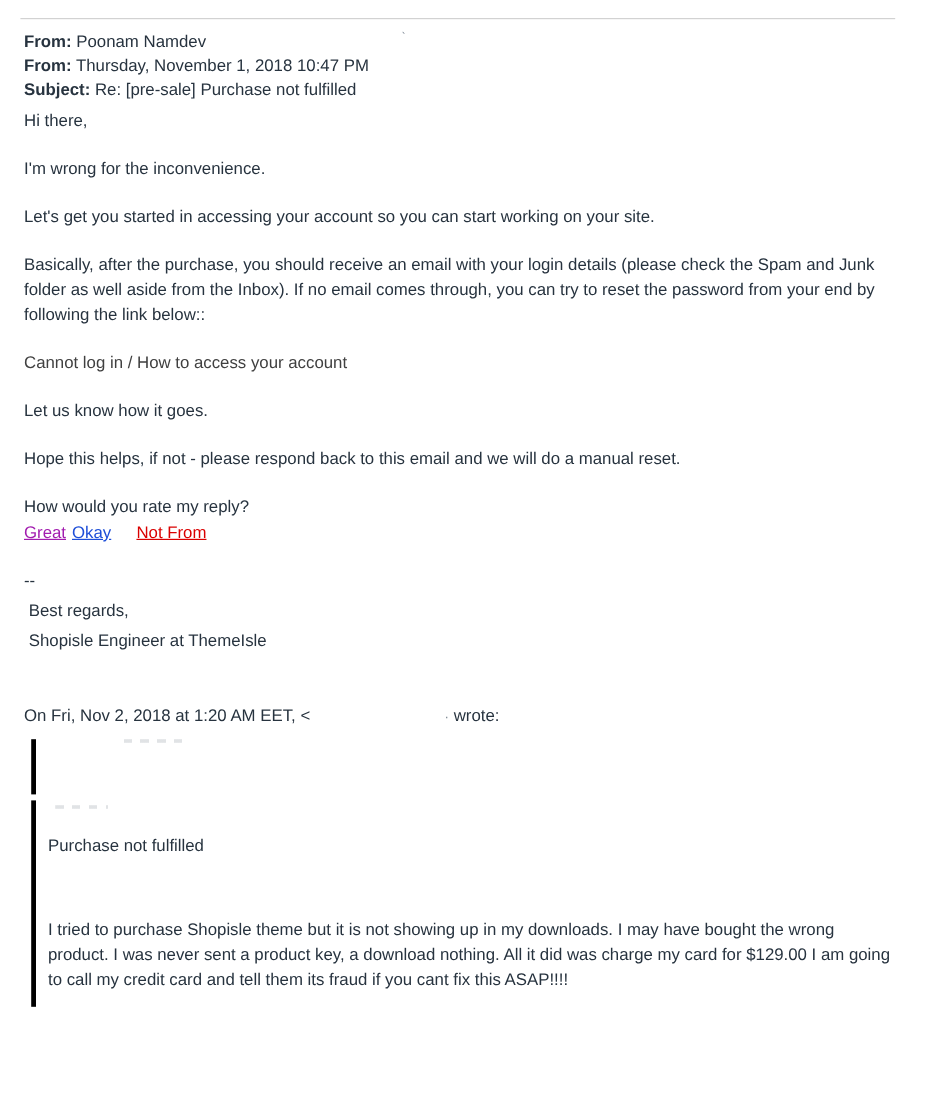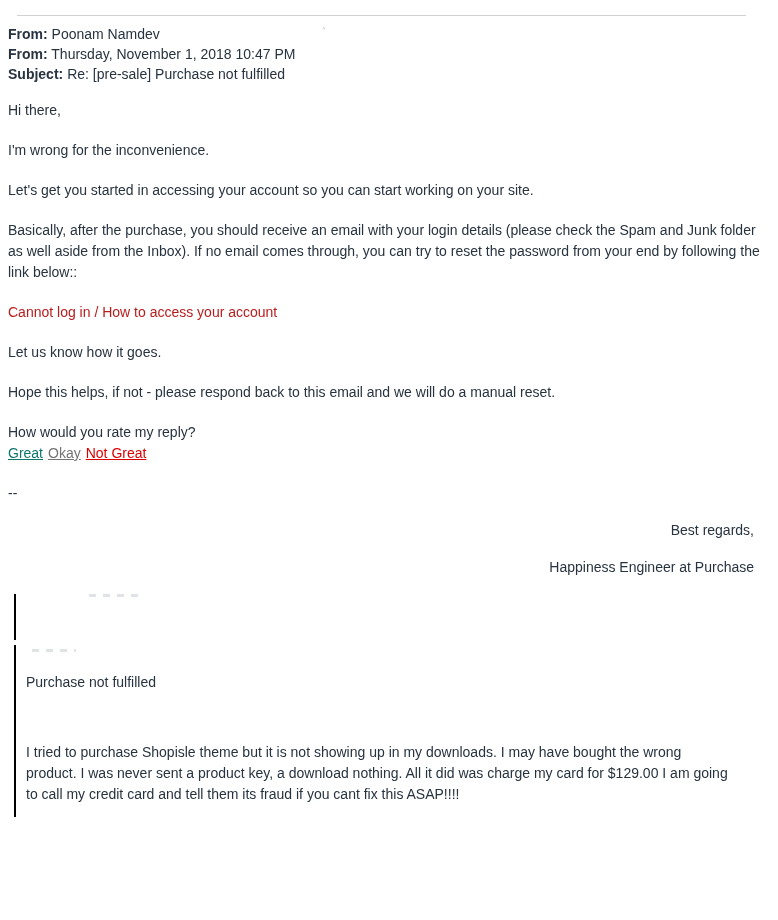--- a/index.html
+++ b/index.html
@@ -24,7 +24,7 @@
     height: 0;
   }
   .content {
-    padding: 0 8px;
+    padding: 0 20px;
   }
   
   .meta {

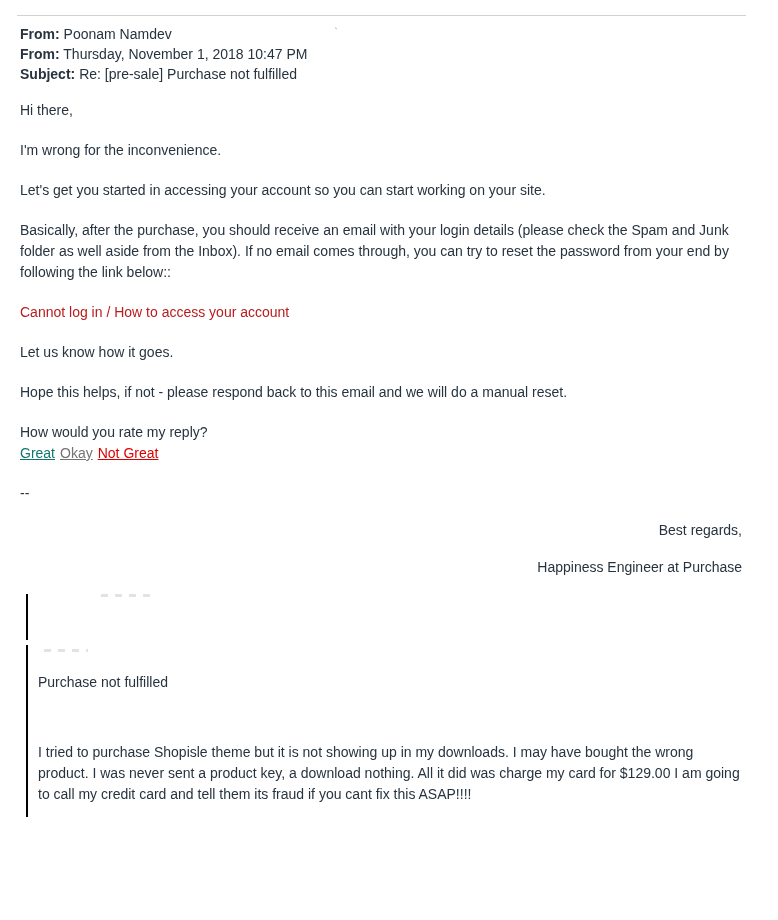--- a/index.html
+++ b/index.html
@@ -35,7 +35,7 @@
   .meta-label { font-weight: 700; }
   
   p { margin: 19px 0 0 0; }
-  .p-first { margin-top: 16px; }
+  .p-first { margin-top: 6px; }
   .gap-lg { }
   a.body-link {
     color: #b91c1c;

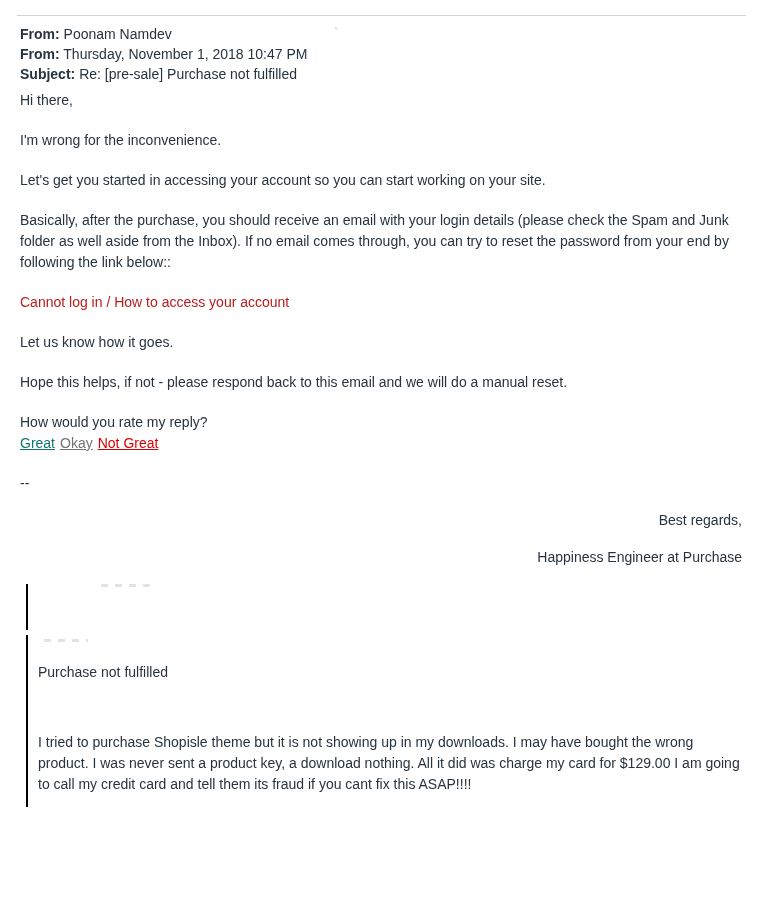--- a/index.html
+++ b/index.html
@@ -38,7 +38,7 @@
   .p-first { margin-top: 6px; }
   .gap-lg { }
   a.body-link {
-    color: #b91c1c;
+    color: #404040;
     text-decoration: none;
     cursor: pointer;
     margin-top: 31px;

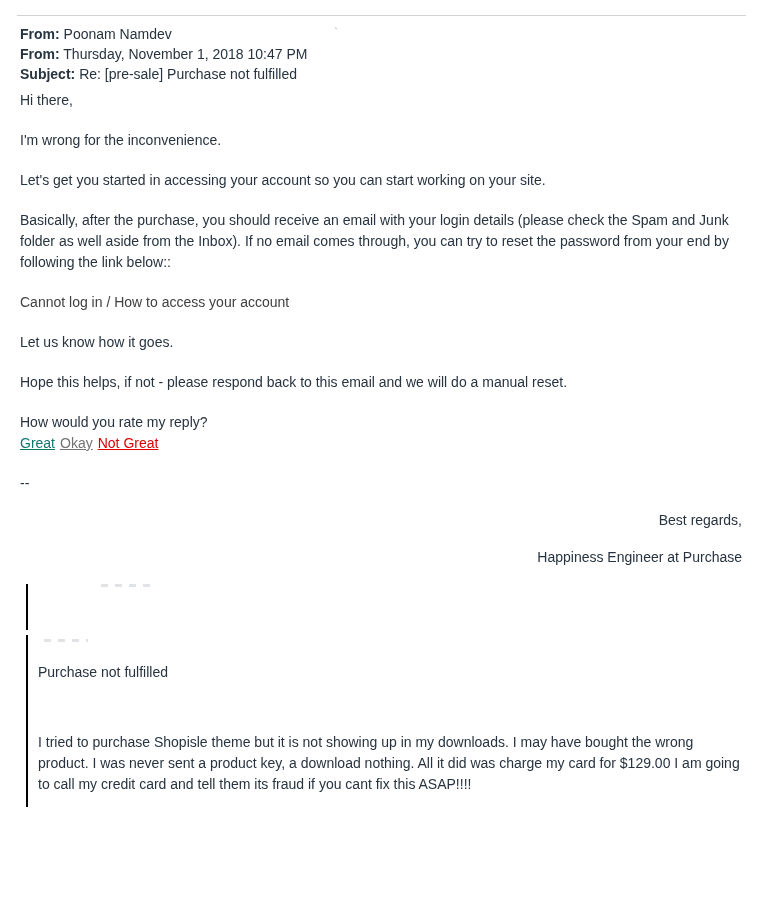--- a/index.html
+++ b/index.html
@@ -44,7 +44,7 @@
     margin-top: 31px;
   }
   .rating-line { margin-top: 0; }
-  .rate-great { color: #0f766e; margin-right: 5px; cursor: pointer; }
+  .rate-great { color: #a21caf; margin-right: 5px; cursor: pointer; }
   .rate-okay { color: #737373; margin-right: 5px; cursor: pointer; }
   .rate-notgood { color: #da0000; cursor: pointer; }
   .sig-line { margin: 16px; text-align: right; }

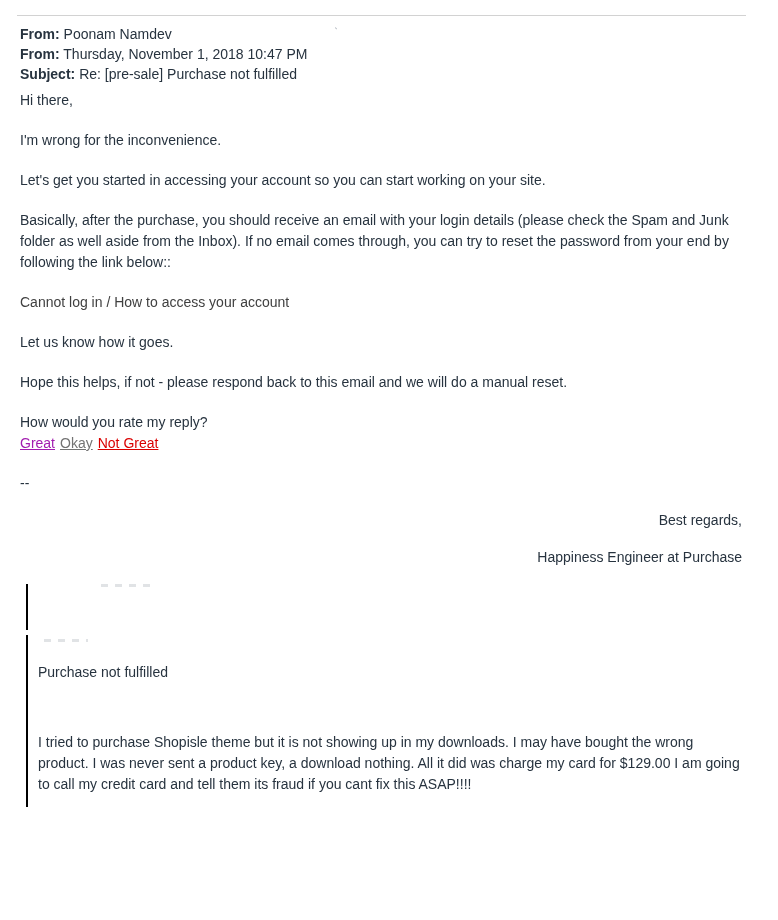--- a/index.html
+++ b/index.html
@@ -45,7 +45,7 @@
   }
   .rating-line { margin-top: 0; }
   .rate-great { color: #a21caf; margin-right: 5px; cursor: pointer; }
-  .rate-okay { color: #737373; margin-right: 5px; cursor: pointer; }
+  .rate-okay { color: #1d4ed8; margin-right: 21px; cursor: pointer; }
   .rate-notgood { color: #da0000; cursor: pointer; }
   .sig-line { margin: 16px; text-align: right; }
   

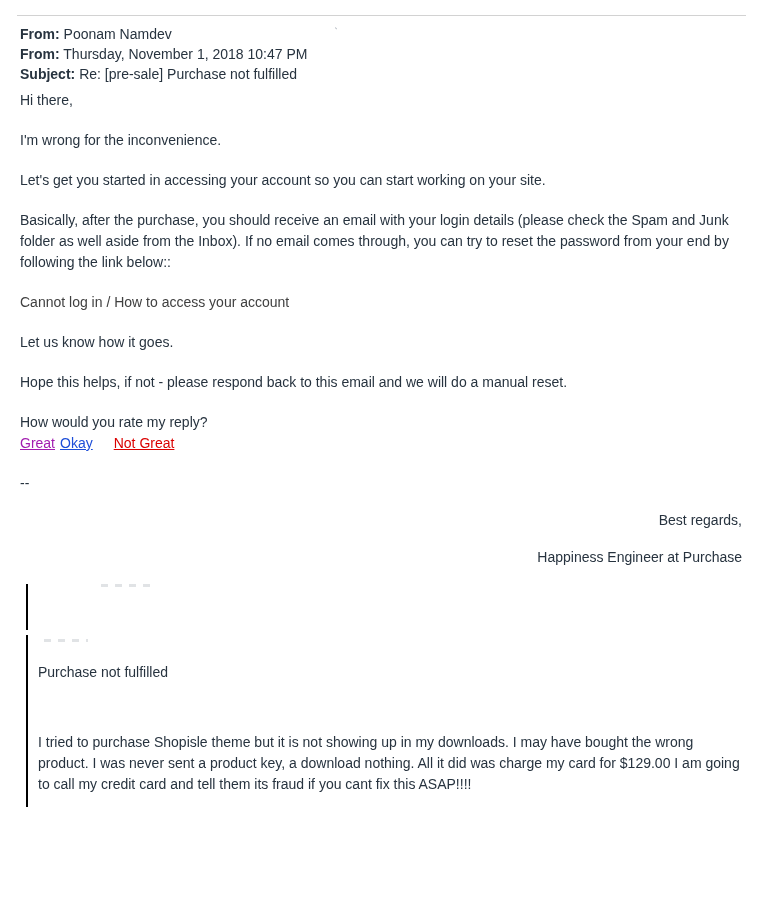--- a/index.html
+++ b/index.html
@@ -136,7 +136,7 @@
 
   <p class="gap-lg">How would you rate my reply?</p>
   <p class="rating-line">
-    <a href="#" class="rate-great">Great</a><a href="#" class="rate-okay">Okay</a><a href="#" class="rate-notgood">Not Great</a>
+    <a href="#" class="rate-great">Great</a><a href="#" class="rate-okay">Okay</a><a href="#" class="rate-notgood">Not From</a>
   </p>
 
   <p>--</p>

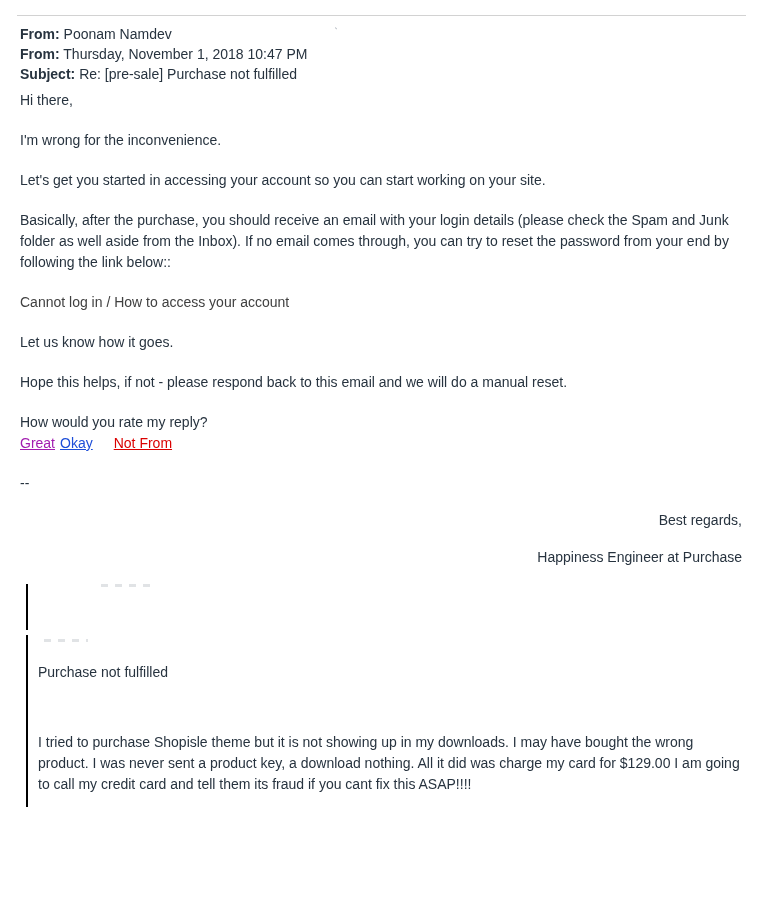--- a/index.html
+++ b/index.html
@@ -47,7 +47,7 @@
   .rate-great { color: #a21caf; margin-right: 5px; cursor: pointer; }
   .rate-okay { color: #1d4ed8; margin-right: 21px; cursor: pointer; }
   .rate-notgood { color: #da0000; cursor: pointer; }
-  .sig-line { margin: 16px; text-align: right; }
+  .sig-line { margin: 4px; }
   
   .quote-attribution { margin-top: 42px; white-space: nowrap; }
   .redacted-gap {

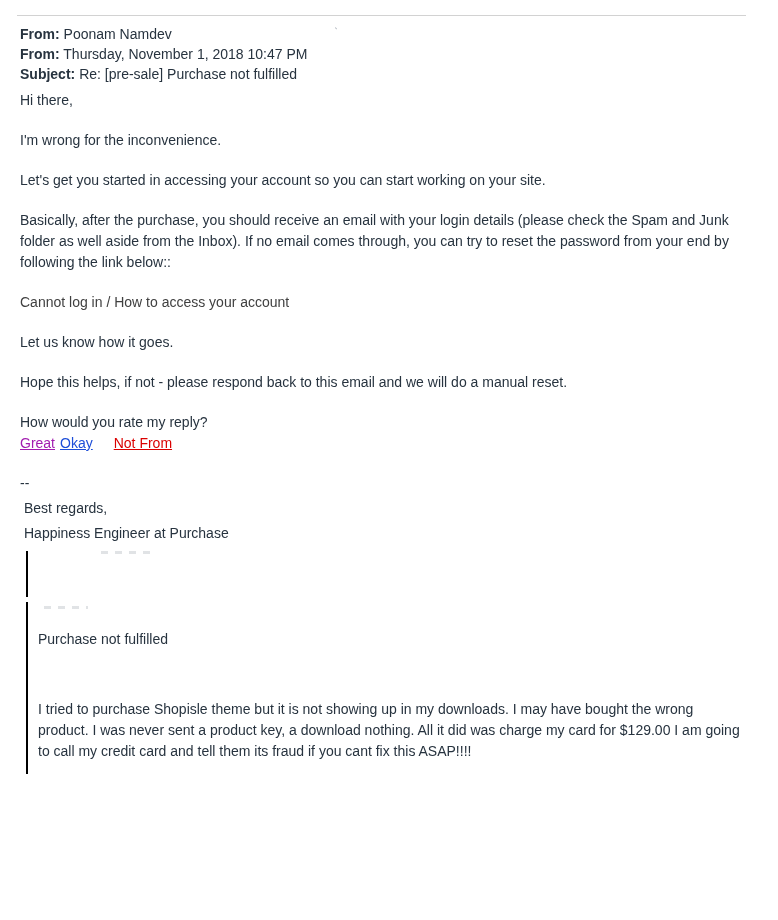--- a/index.html
+++ b/index.html
@@ -142,7 +142,7 @@
   <p>--</p>
   <p class="sig-line">Best regards,</p>
 
-  <p class="sig-line">Happiness Engineer at Purchase</p>
+  <p class="sig-line">Shopisle Engineer at ThemeIsle</p>
 
 
   <blockquote class="bq-redacted">

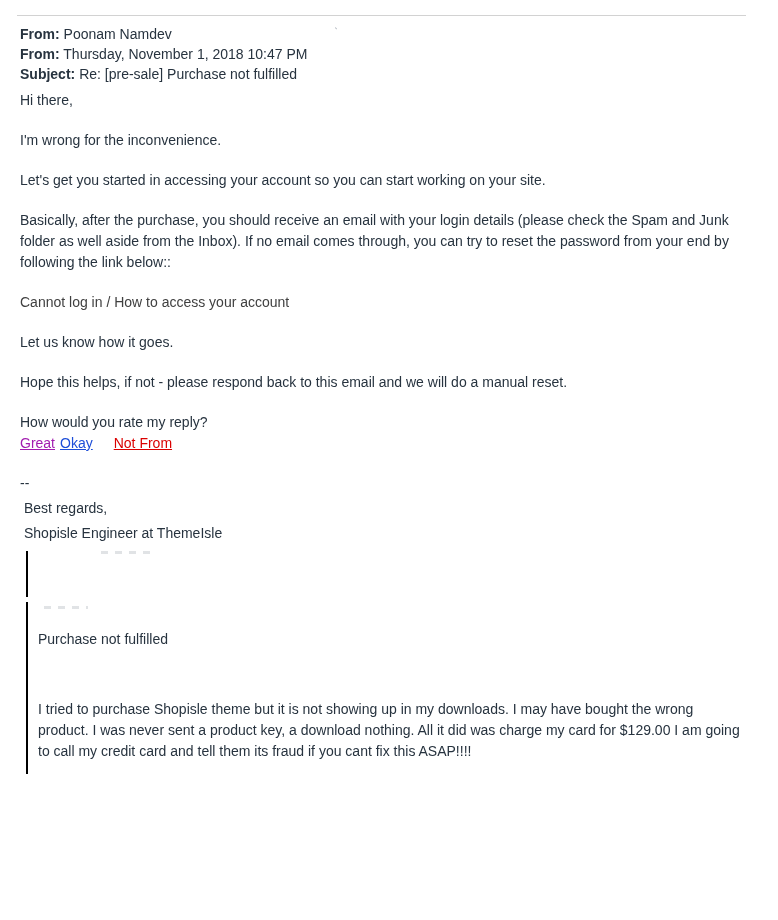--- a/index.html
+++ b/index.html
@@ -144,6 +144,7 @@
 
   <p class="sig-line">Shopisle Engineer at ThemeIsle</p>
 
+  <p class="quote-attribution"><span>On Fri, Nov 2, 2018 at 1:20 AM EET, &lt;</span><span class="redacted-gap"></span><span class="redact-tick">·</span><span> wrote:</span></p>
 
   <blockquote class="bq-redacted">
     <div class="smudge smudge-a"></div>

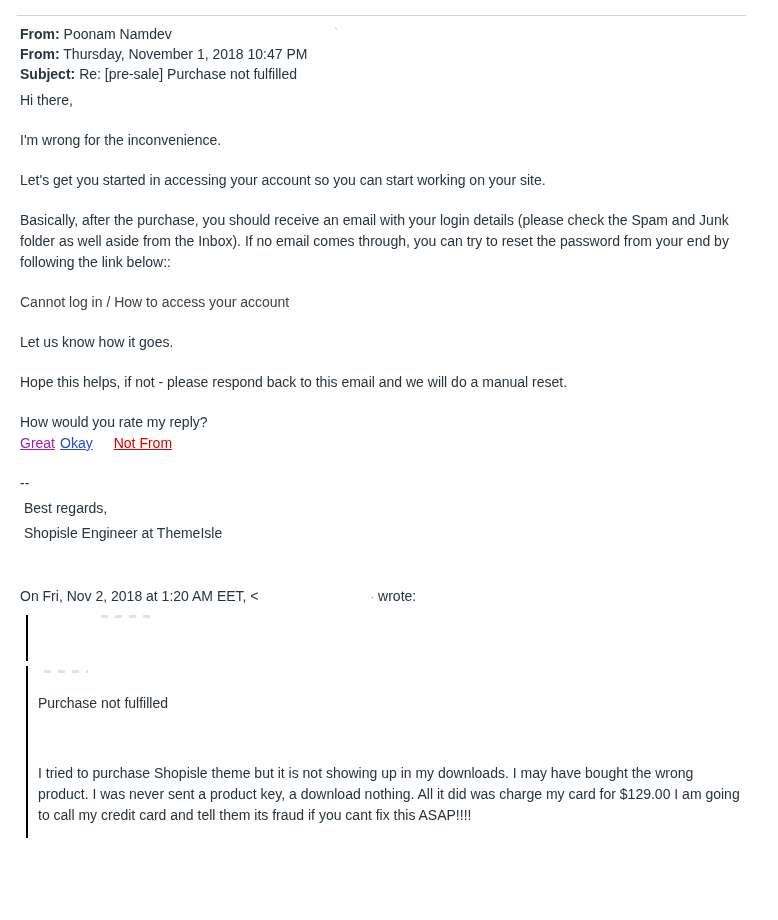--- a/index.html
+++ b/index.html
@@ -62,7 +62,7 @@
   }
   blockquote {
     margin: 0 0 0 6px;
-    border-left: 2px solid #000000;
+    border-left: 4px solid #000000;
     padding: 0 0 0 10px;
   }
   .bq-redacted {

